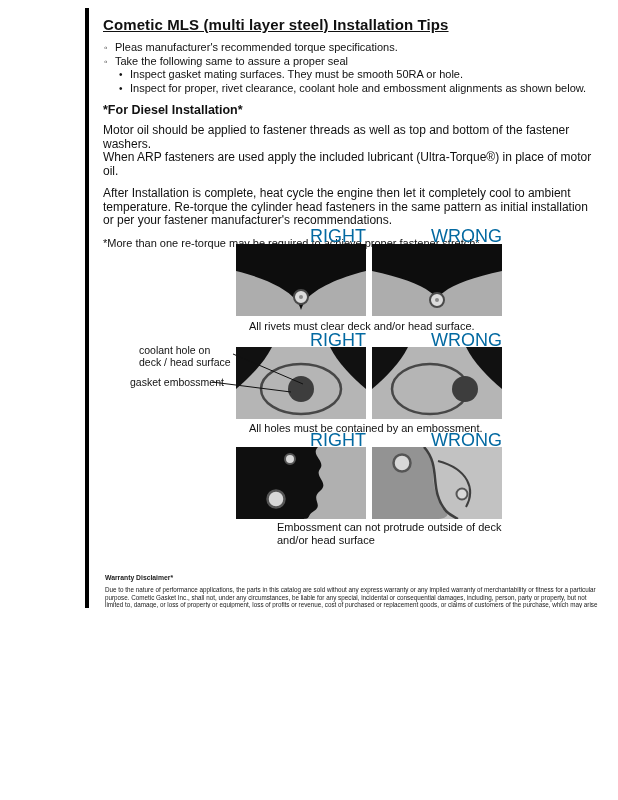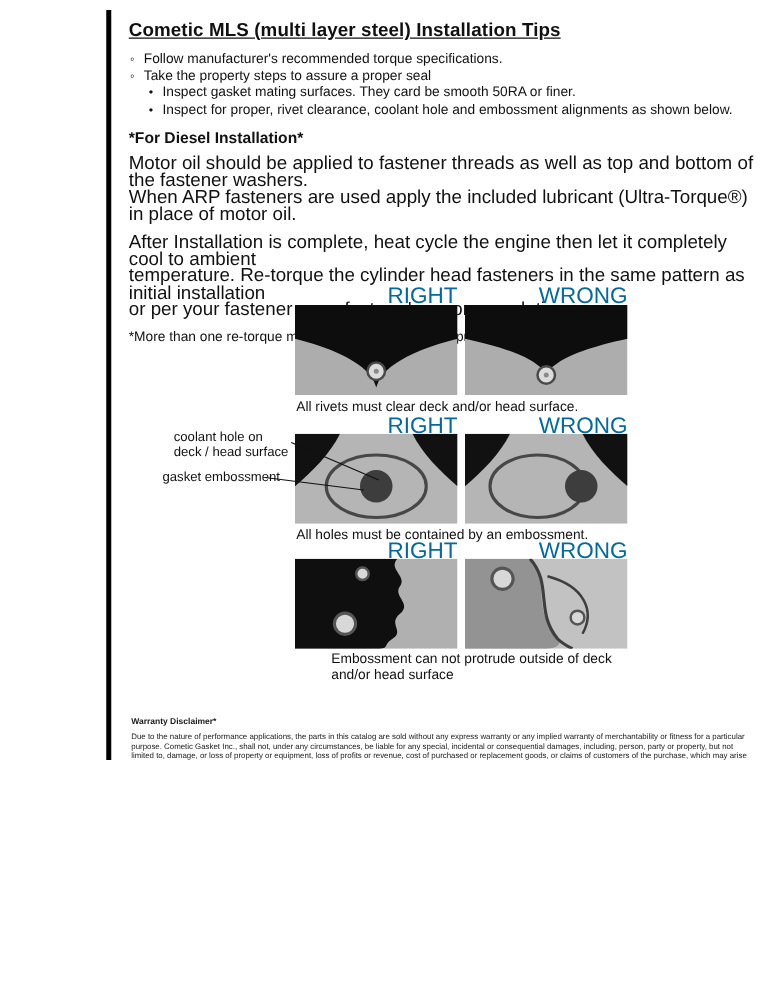--- a/index.html
+++ b/index.html
@@ -53,7 +53,7 @@
 
   <div class="content-top">
     <h1 class="title">Cometic MLS (multi layer steel) Installation Tips</h1>
-    <div class="bullet">Follow manufacturer's recommended torque specifications.</div>
+    <div class="bullet">Pleas manufacturer's recommended torque specifications.</div>
     <div class="bullet">Take the property steps to assure a proper seal</div>
     <div class="bullet subbullet">Inspect gasket mating surfaces.  They card be smooth 50RA or finer.</div>
     <div class="bullet subbullet">Inspect for proper, rivet clearance, coolant hole and embossment alignments as shown below.</div>

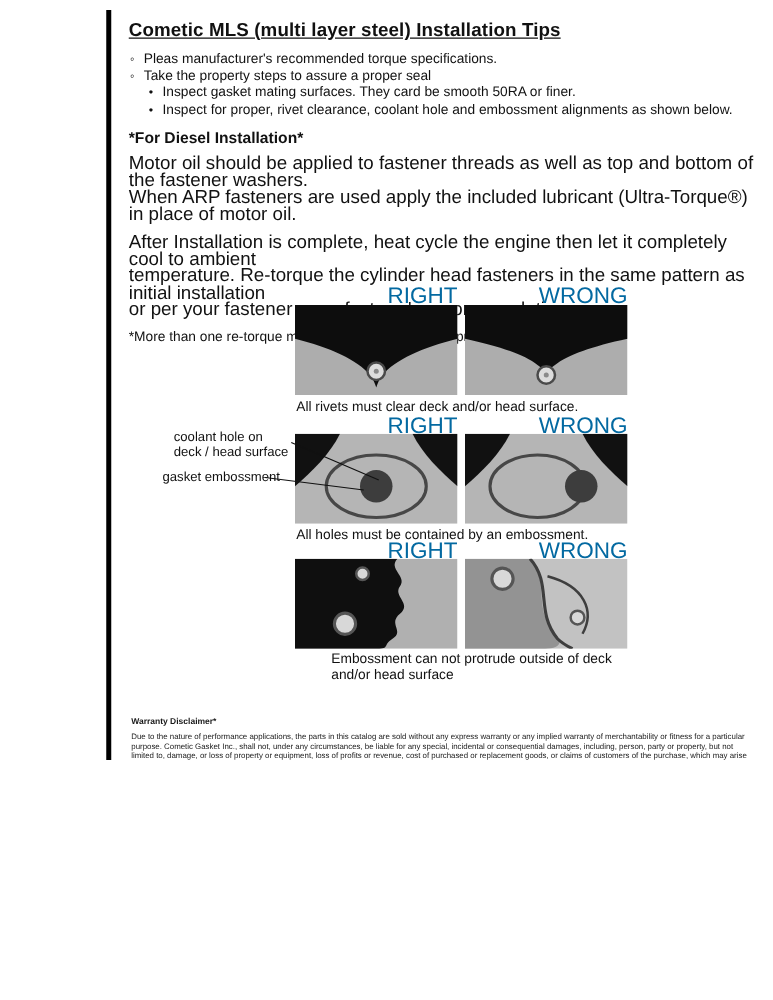--- a/index.html
+++ b/index.html
@@ -54,7 +54,7 @@
   <div class="content-top">
     <h1 class="title">Cometic MLS (multi layer steel) Installation Tips</h1>
     <div class="bullet">Pleas manufacturer's recommended torque specifications.</div>
-    <div class="bullet">Take the property steps to assure a proper seal</div>
+    <div class="bullet">Take the following same to assure a proper seal</div>
     <div class="bullet subbullet">Inspect gasket mating surfaces.  They card be smooth 50RA or finer.</div>
     <div class="bullet subbullet">Inspect for proper, rivet clearance, coolant hole and embossment alignments as shown below.</div>
     <div class="diesel-heading">*For Diesel Installation*</div>

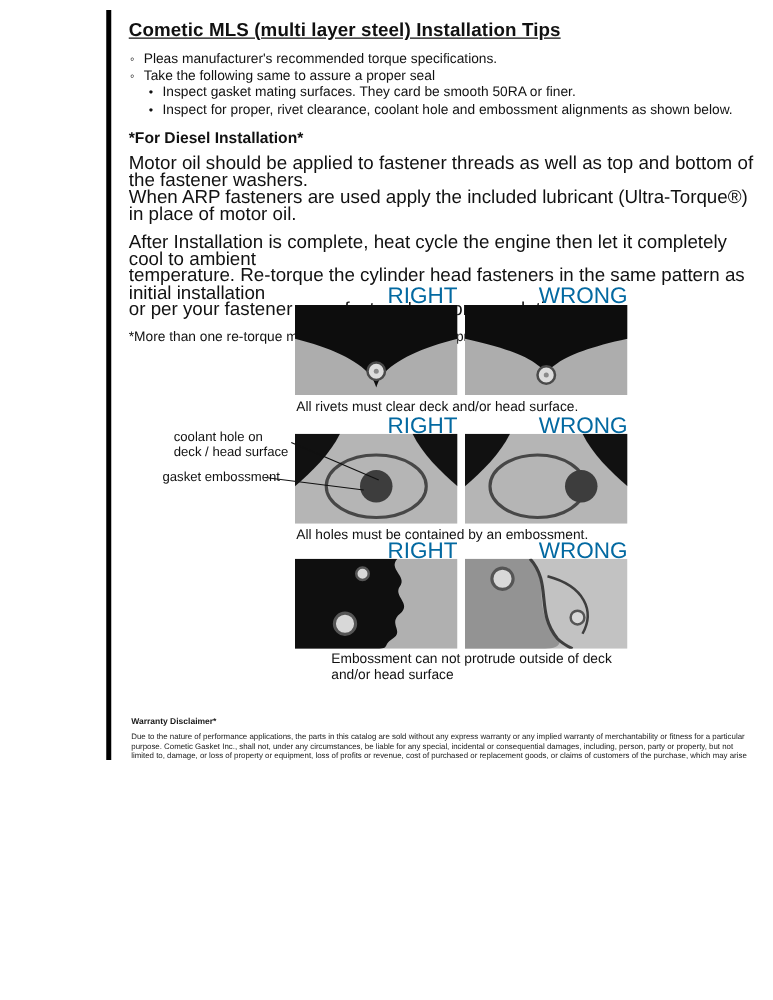--- a/index.html
+++ b/index.html
@@ -55,7 +55,7 @@
     <h1 class="title">Cometic MLS (multi layer steel) Installation Tips</h1>
     <div class="bullet">Pleas manufacturer's recommended torque specifications.</div>
     <div class="bullet">Take the following same to assure a proper seal</div>
-    <div class="bullet subbullet">Inspect gasket mating surfaces.  They card be smooth 50RA or finer.</div>
+    <div class="bullet subbullet">Inspect gasket mating surfaces.  They must be smooth 50RA or hole.</div>
     <div class="bullet subbullet">Inspect for proper, rivet clearance, coolant hole and embossment alignments as shown below.</div>
     <div class="diesel-heading">*For Diesel Installation*</div>
     <p class="para">Motor oil should be applied to fastener threads as well as top and bottom of the fastener washers.

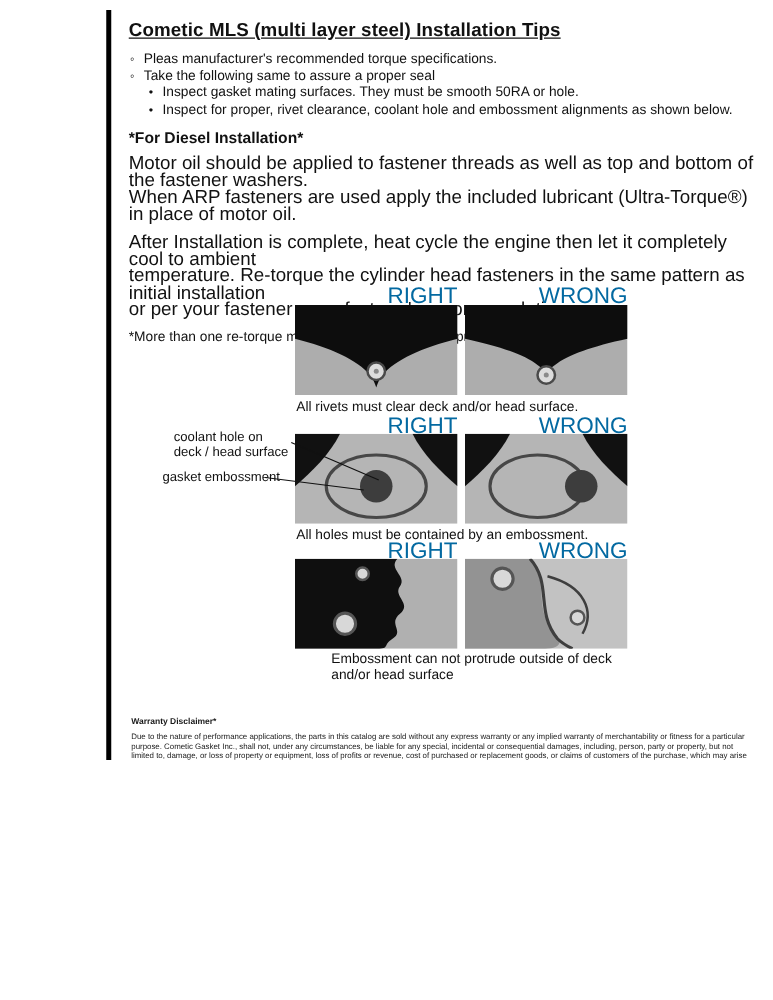--- a/index.html
+++ b/index.html
@@ -16,7 +16,7 @@
   .subbullet { padding-left:27px; }
   .subbullet::before { content:"•"; left:16px; }
   .diesel-heading { font-size:12.5px; font-weight:bold; margin-top:8px; margin-bottom:7px; }
-  .para { font-size:15px; line-height:13.5px; white-space:pre-line; margin-bottom:9px; }
+  .para { font-size:12px; line-height:13.5px; white-space:pre-line; margin-bottom:9px; }
   .note { font-size:11px; line-height:13.5px; margin-top:2px; }
 
   

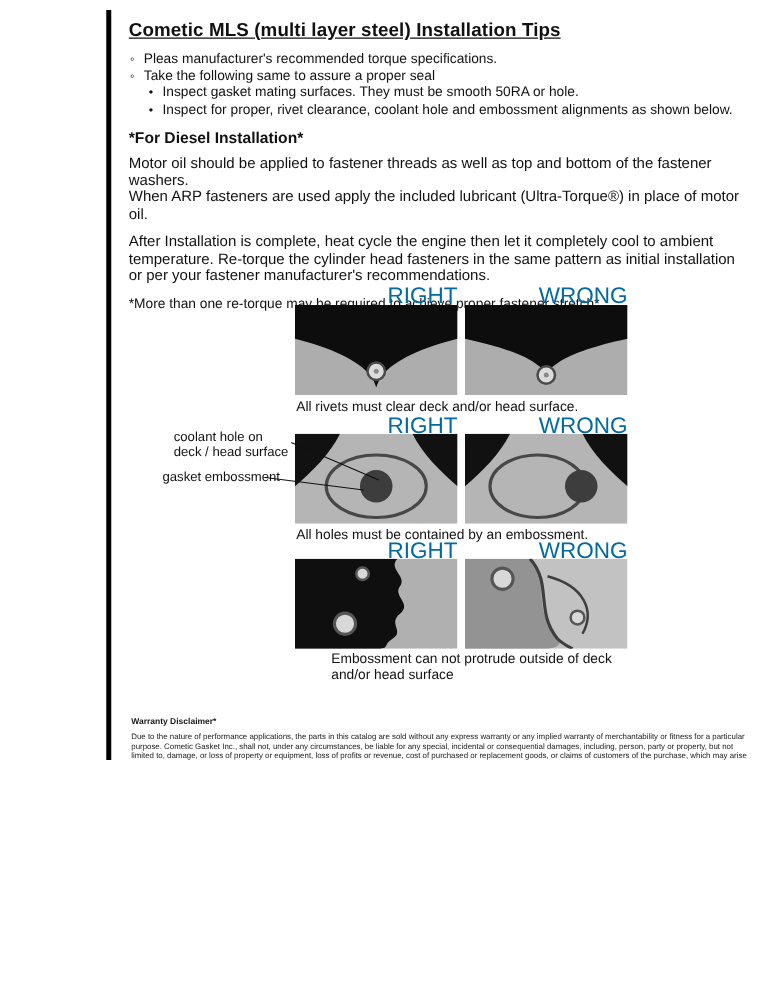--- a/index.html
+++ b/index.html
@@ -26,7 +26,7 @@
   .dpanels { position:absolute; left:236px; width:266px; display:flex; }
   .dpanel { width:130px; height:72px; display:block; }
   .dpanel + .dpanel { margin-left:6px; }
-  .dcaption { position:absolute; left:237px; font-size:11px; white-space:pre-line; line-height:13px; }
+  .dcaption { position:absolute; left:249px; font-size:11px; white-space:pre-line; line-height:13px; }
 
   .row1-labels { top:226px; } .row1-panels { top:244px; } .row1-caption { top:320px; }
   .row2-labels { top:330px; } .row2-panels { top:347px; } .row2-caption { top:422px; }

